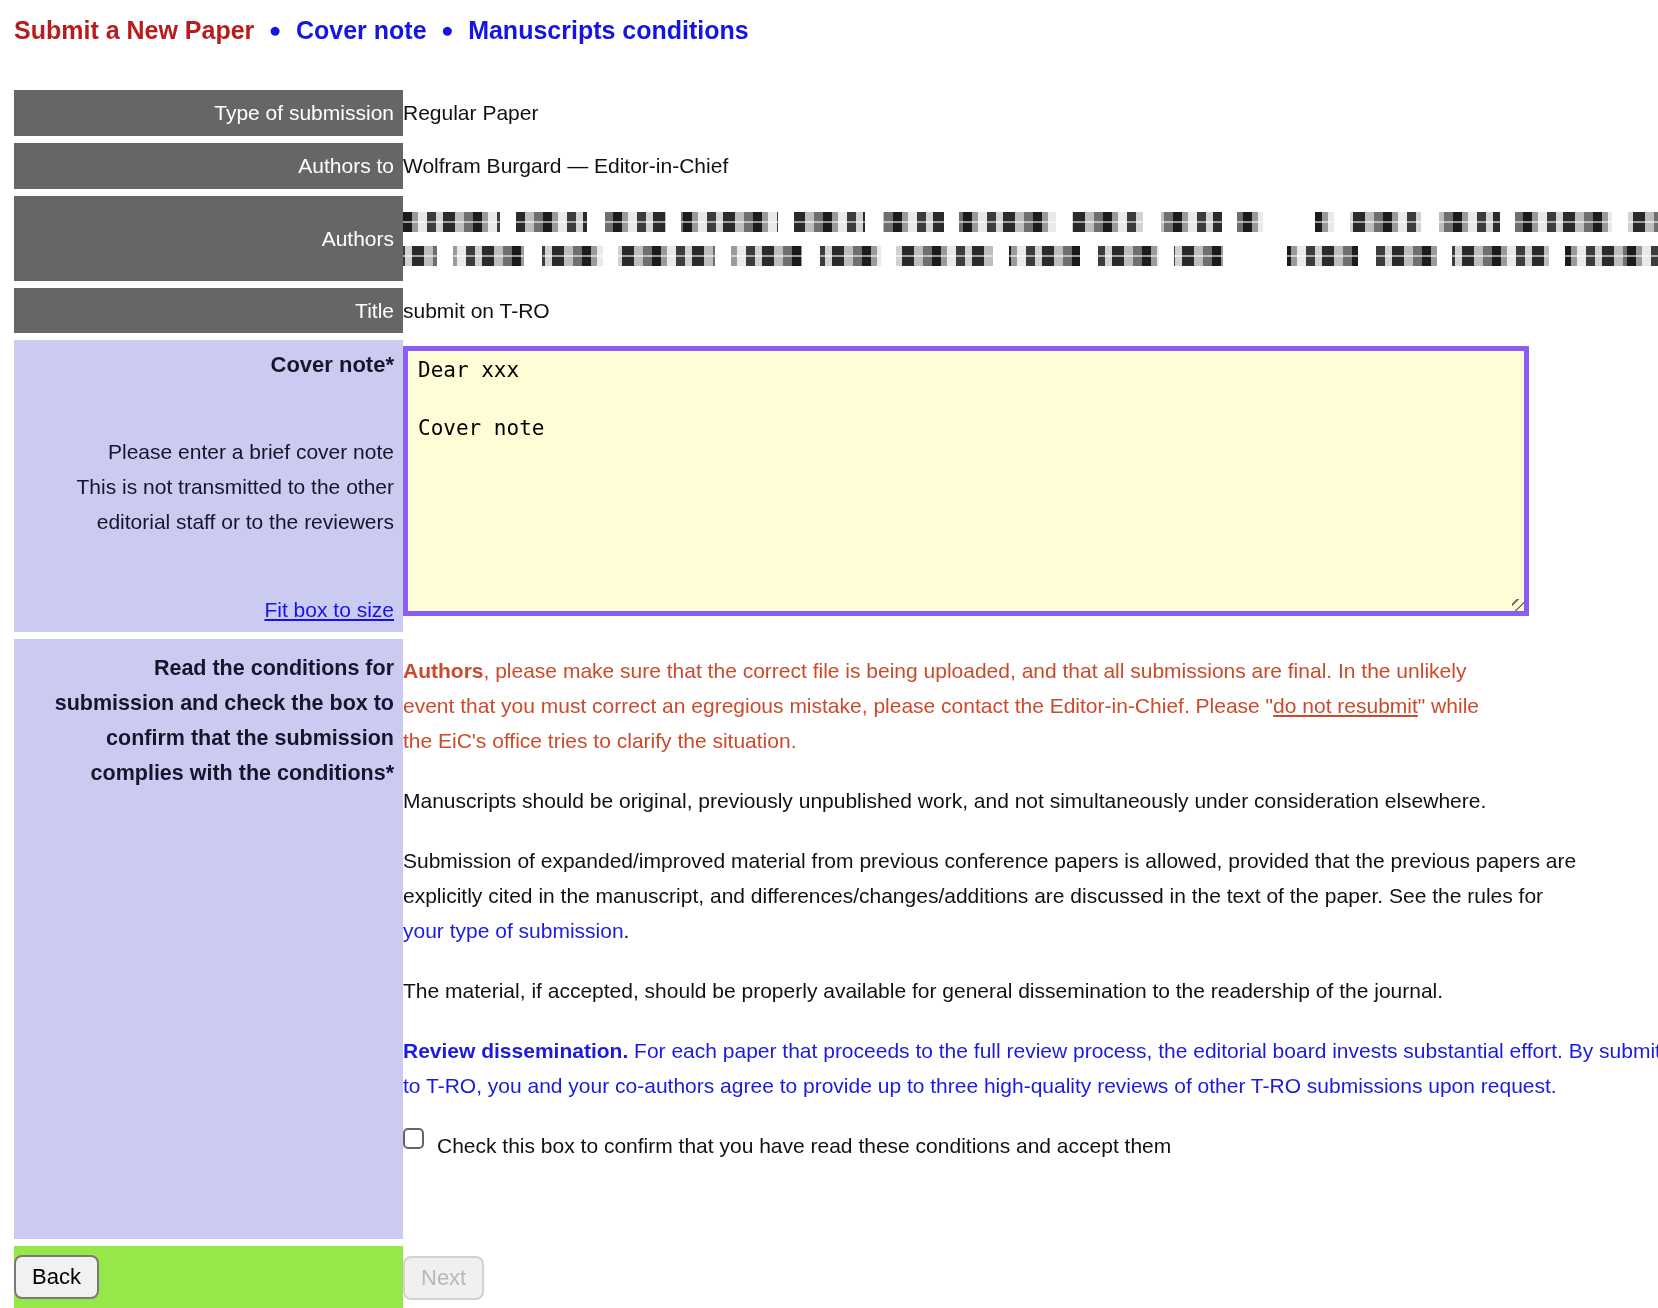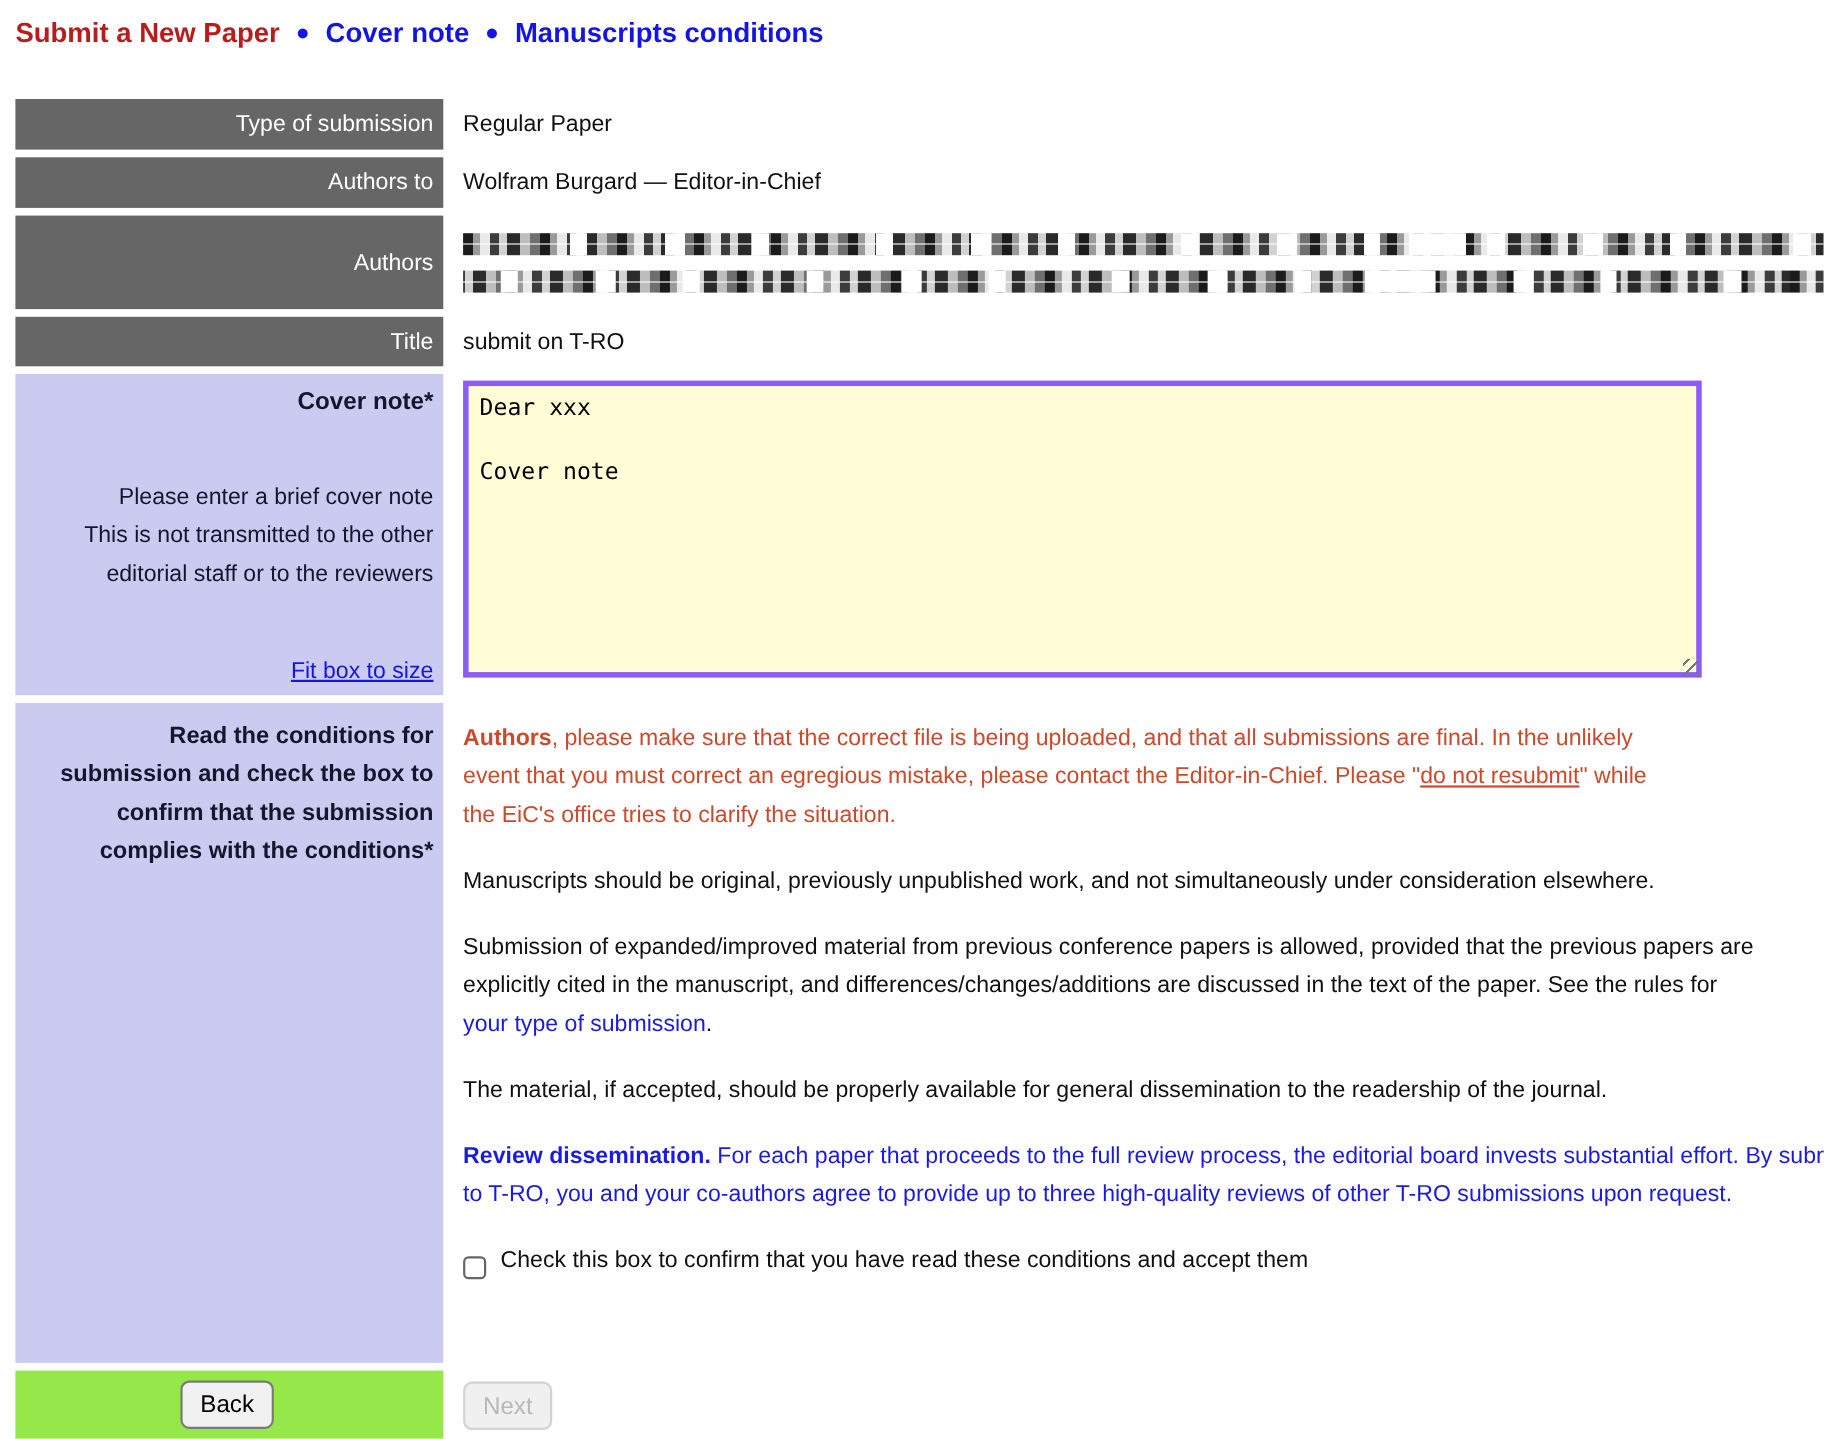--- a/index.html
+++ b/index.html
@@ -19,7 +19,7 @@
   .lc.gray { background:#666667; color:#fff; display:flex; align-items:center;
              justify-content:flex-end; padding-right:9px; font-size:21px; }
   .lc.lav { background:#cbcbf2; color:#15152c; }
-  .cc { flex:1 1 auto; min-width:0; overflow:hidden; padding-left:18px; }
+  .cc { flex:1 1 auto; min-width:0; overflow:hidden; }
   .vcenter { display:flex; align-items:center; font-size:21px; }
 
   .h46{height:46px} .h85{height:85px} .h45{height:45px} .h292{height:292px}

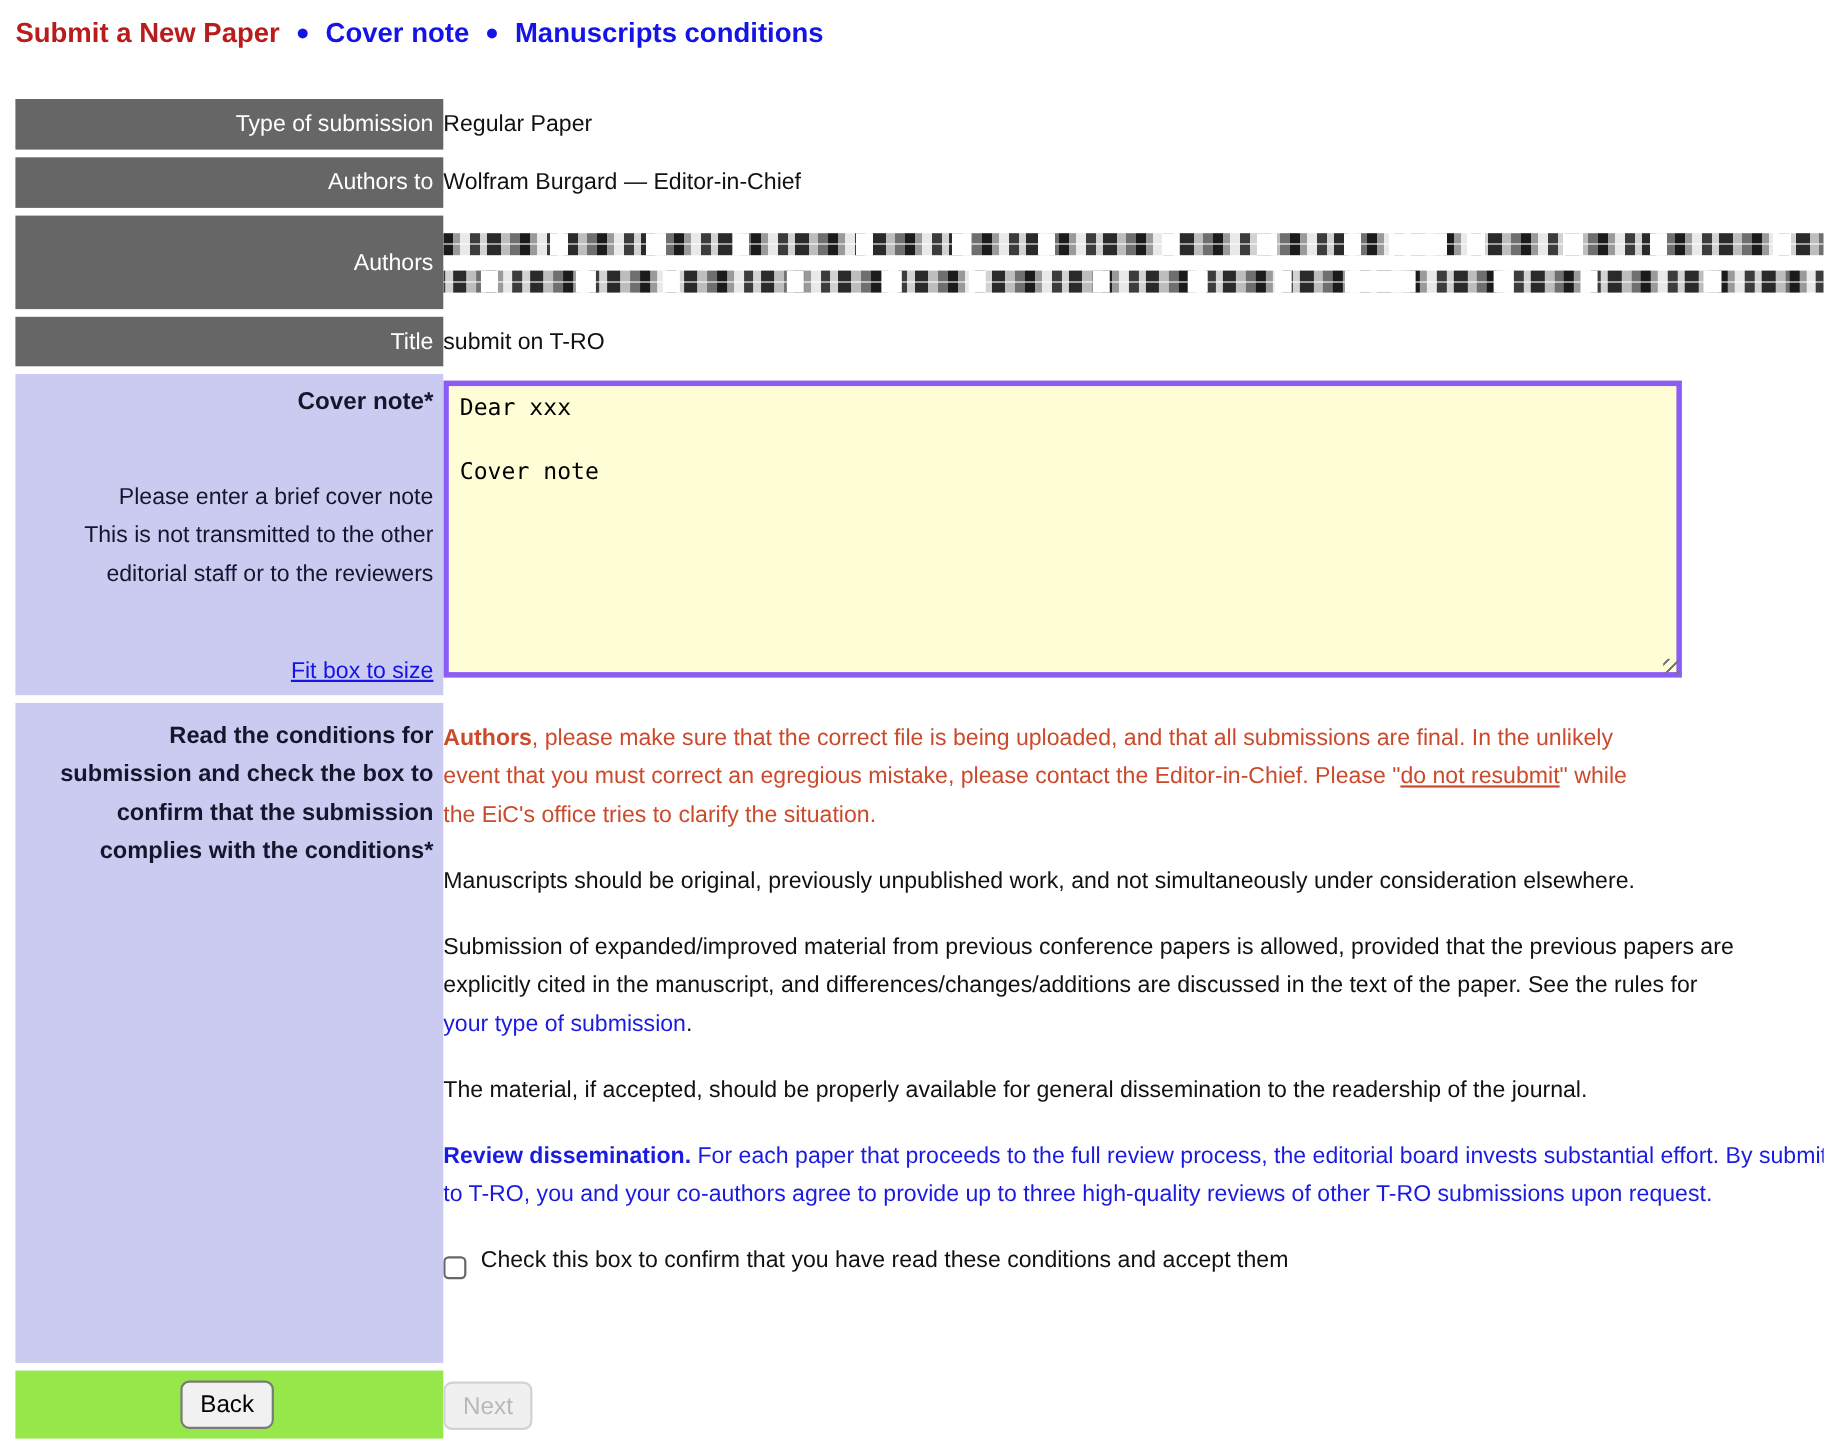--- a/index.html
+++ b/index.html
@@ -61,7 +61,7 @@
   .blue-b { color:#1b1be0; font-weight:bold; }
   .blue-link { color:#1b1be0; cursor:pointer;text-align:center; }
 
-  .chkrow { display:flex; align-items:flex-end; }
+  .chkrow { display:flex; align-items:flex-start; }
   input.chk { appearance:none; -webkit-appearance:none; width:21px; height:21px;
     border:2px solid #666; border-radius:5px; background:#fff; margin-right:13px; cursor:pointer; }
 

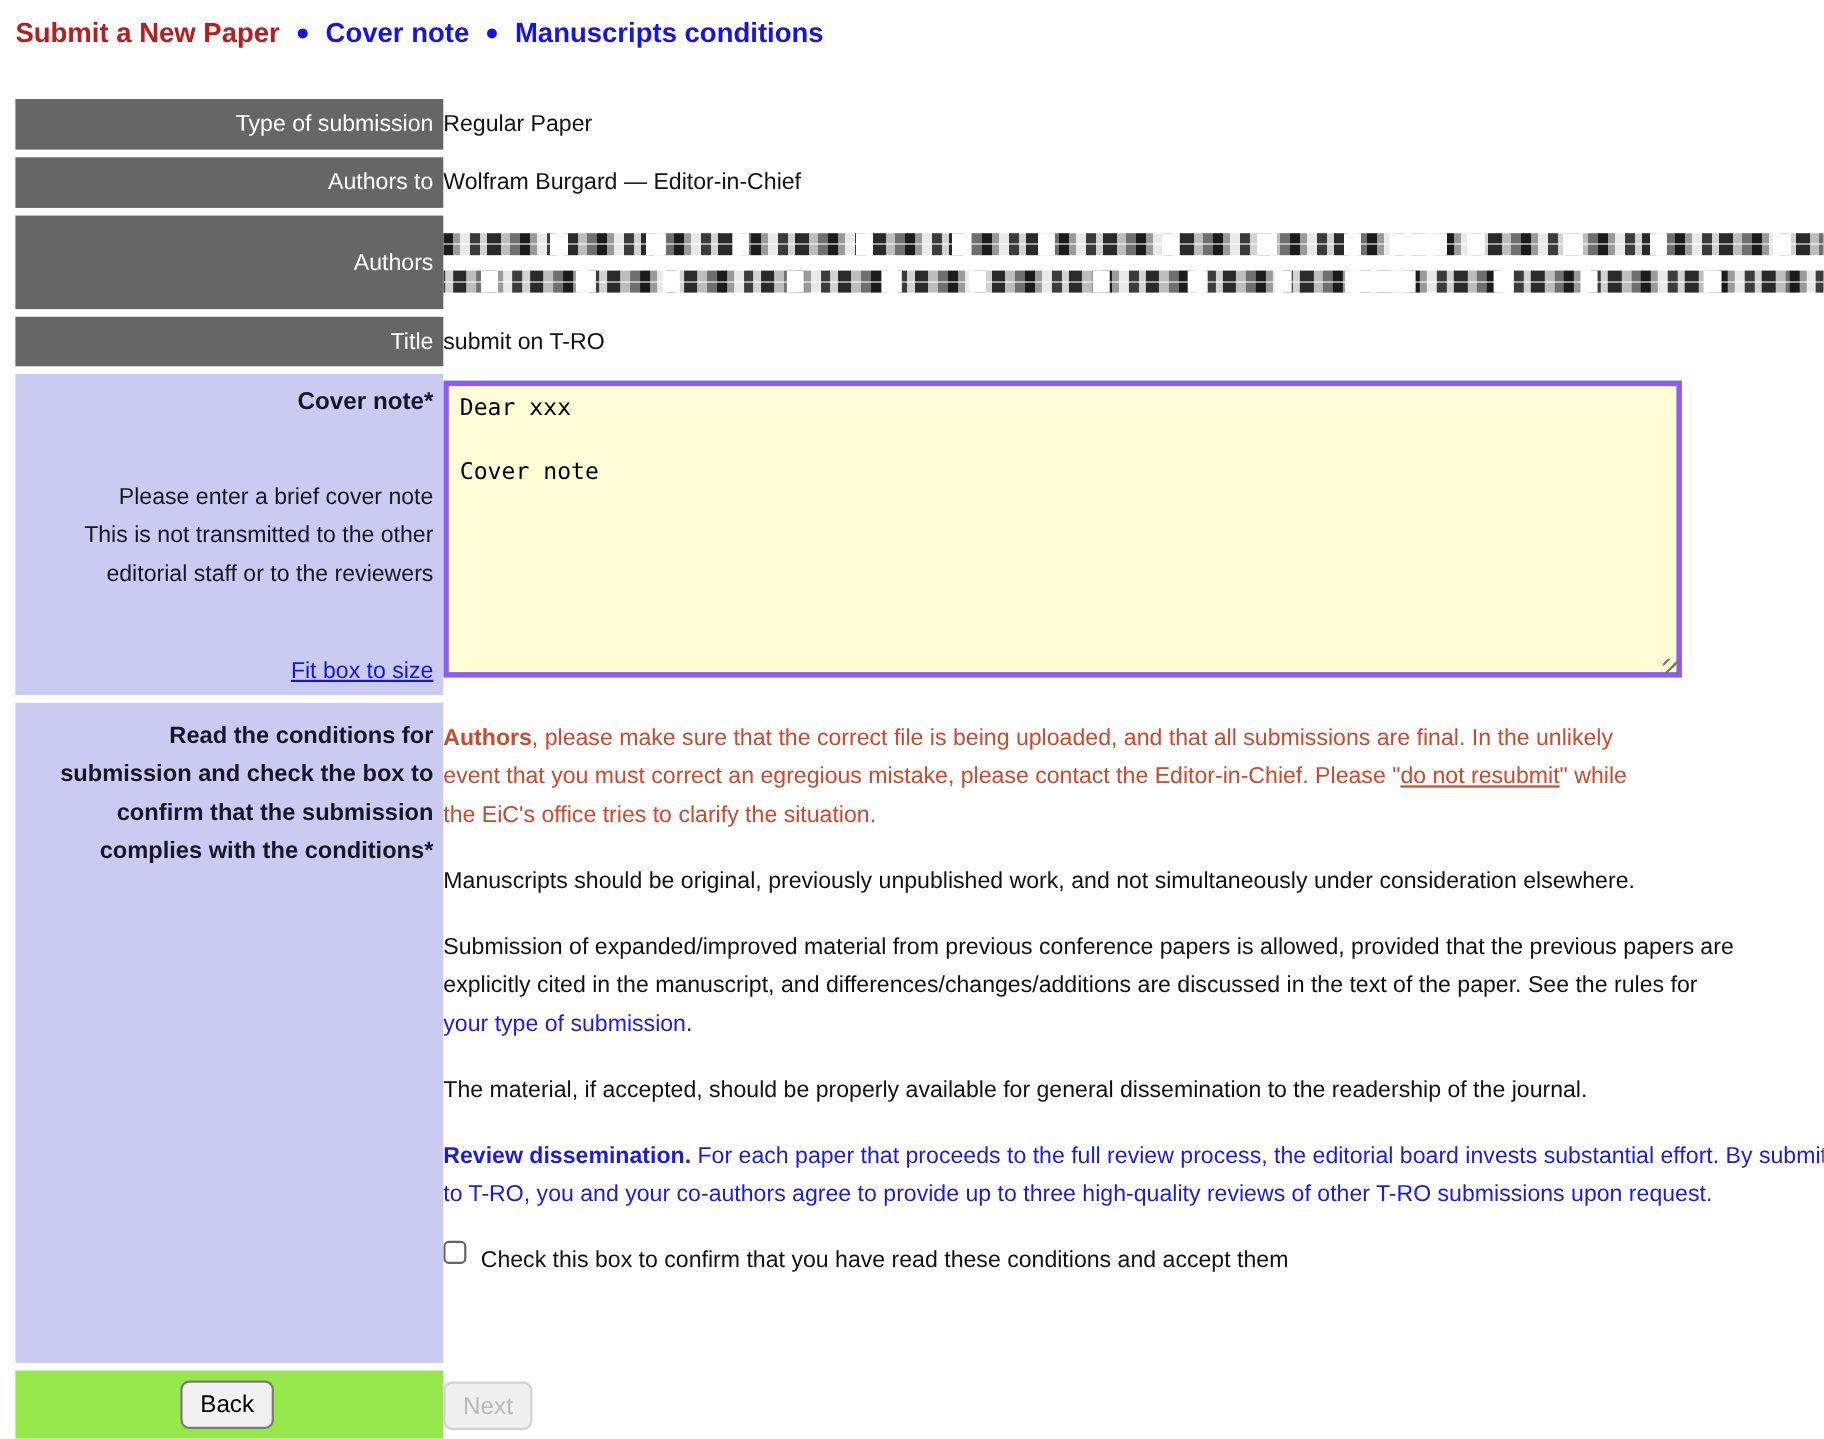--- a/index.html
+++ b/index.html
@@ -66,7 +66,7 @@
     border:2px solid #666; border-radius:5px; background:#fff; margin-right:13px; cursor:pointer; }
 
   
-  .lc.green { background:#96e74a; display:flex; align-items:center; justify-content:center; padding-right:4px; }
+  .lc.green { background:#96e74a; display:flex; align-items:center; justify-content:flex-start; padding-right:4px; }
   .btn { font-family:"Liberation Sans", sans-serif; font-size:22px; border-radius:8px; padding:7px 16px; cursor:pointer; }
   .btn.back { background:#f1f1f1; border:2px solid #7a7a7a; color:#000; }
   .btn.next { background:#f0f0f0; border:2px solid #d2d2d2; color:#b8b8b8; cursor:default; margin-top:2px; }

